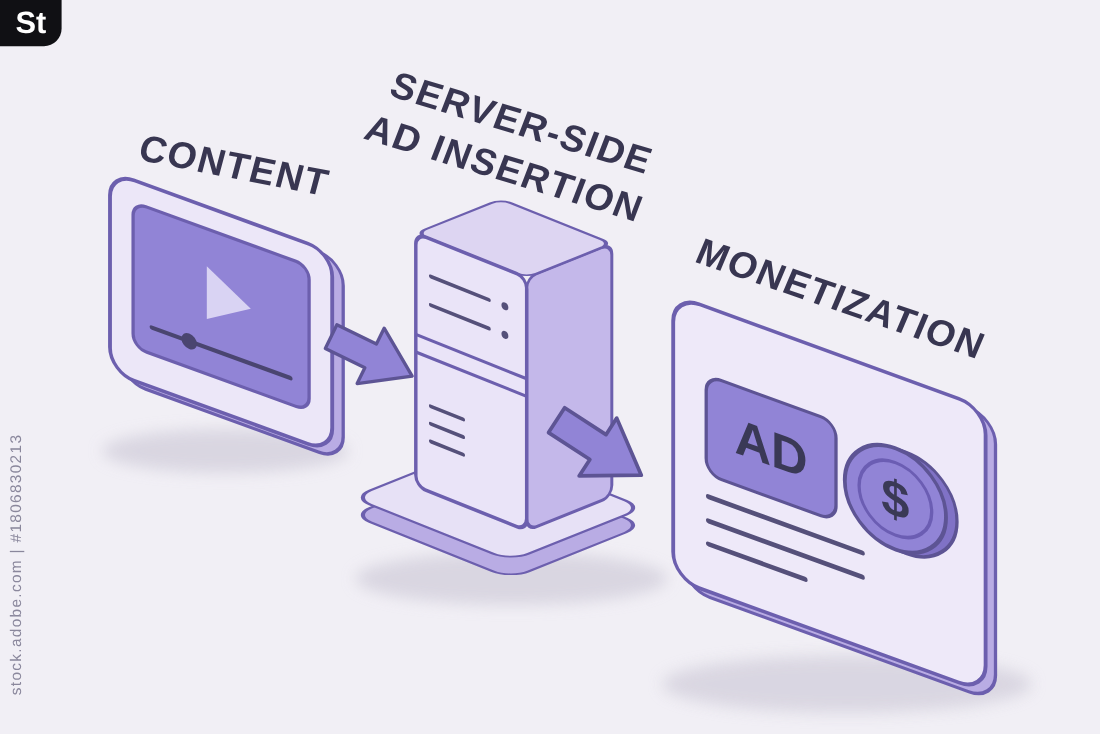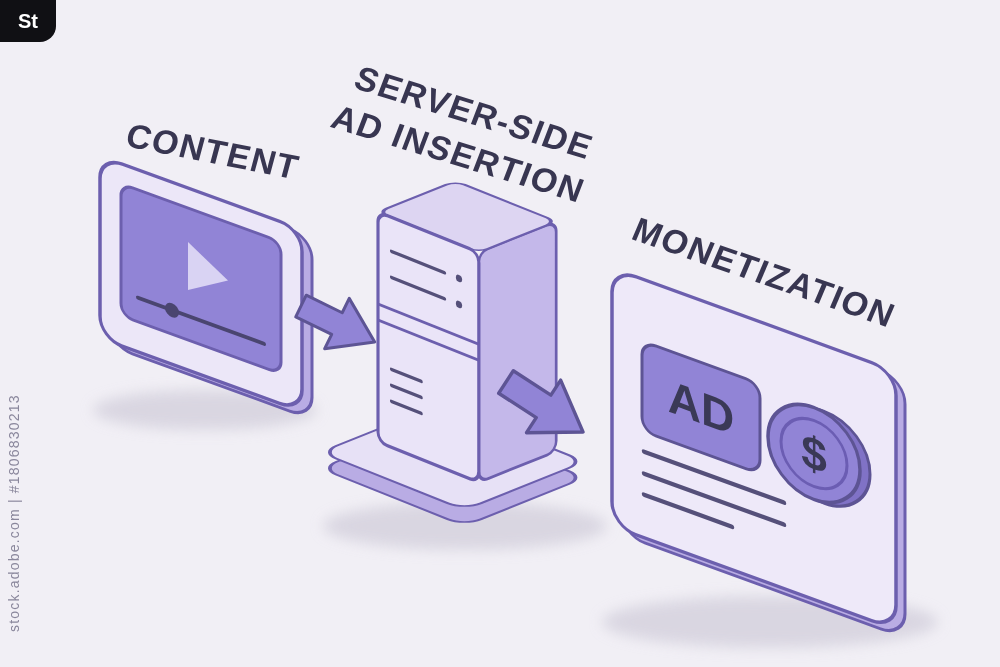--- a/index.html
+++ b/index.html
@@ -36,7 +36,7 @@
     background:#101014;color:#ffffff;
     border-radius:0 0 16px 0;
     display:flex;align-items:center;justify-content:center;
-    font-size:20px;font-weight:700;
+    font-size:28px;font-weight:700;
   }
   .watermark-credit{
     position:absolute;left:6px;top:632px;

